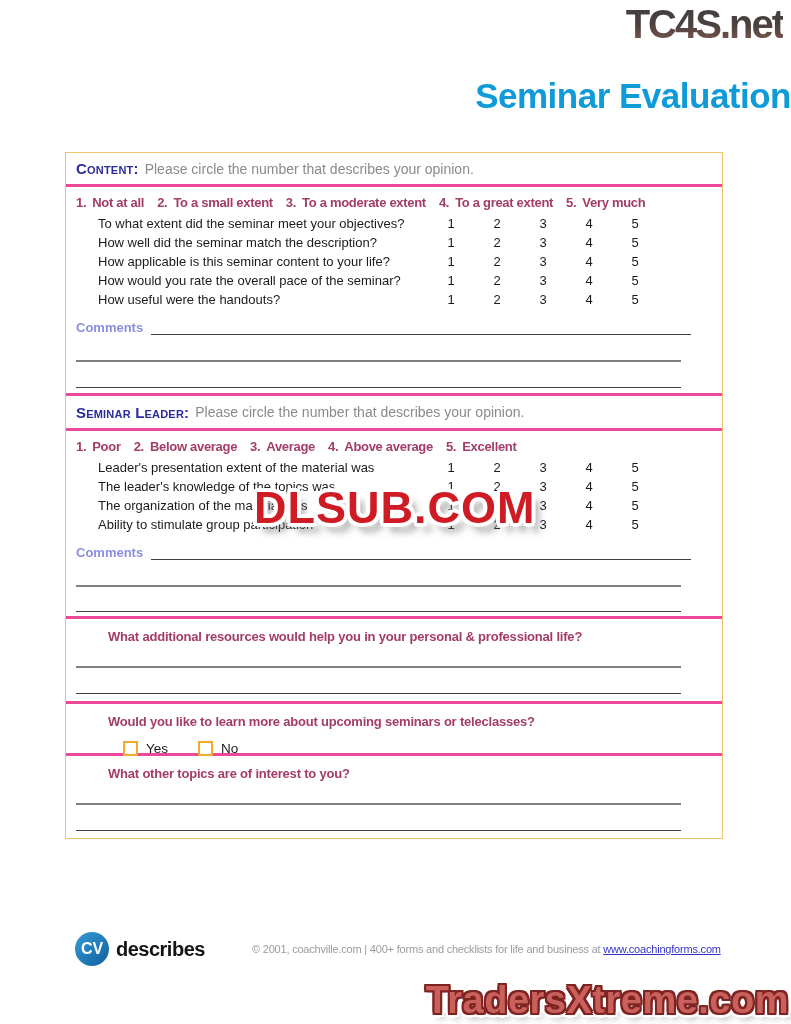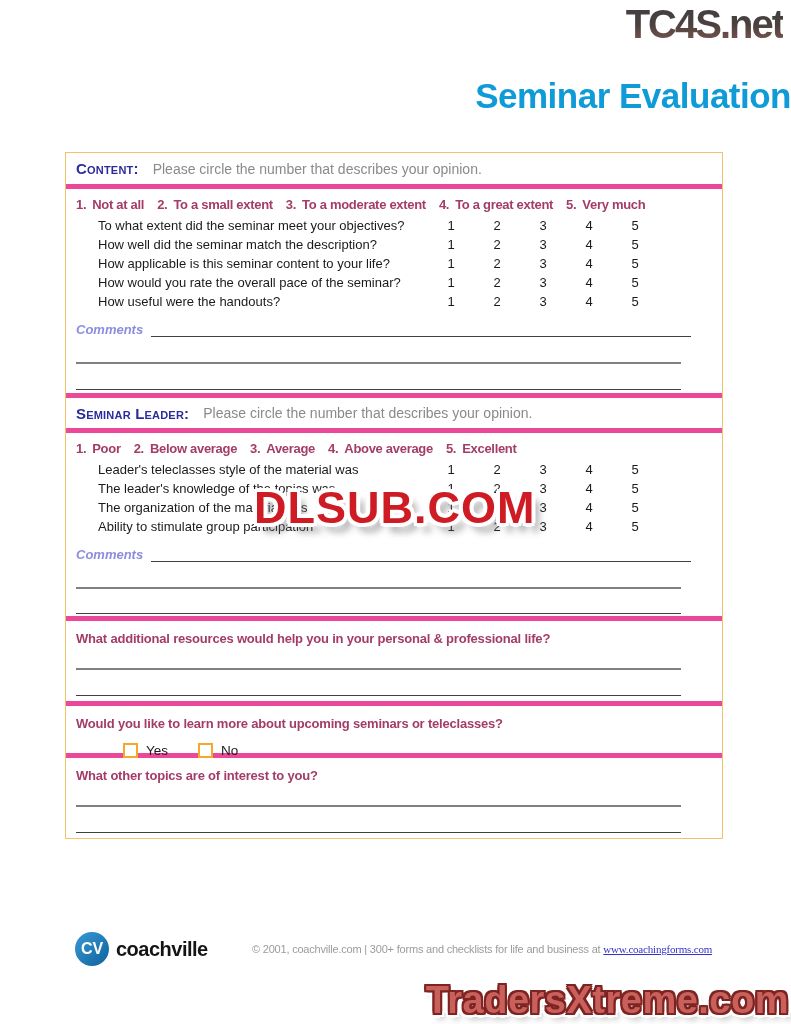--- a/index.html
+++ b/index.html
@@ -33,7 +33,7 @@
         box-sizing:border-box;font-size:13px;}
   .sec{box-sizing:border-box;padding:0 10px;}
   .sec + .sec{border-top:5px solid #ec4899;}
-  .sec-hdr{display:flex;align-items:center;gap:14px;}
+  .sec-hdr{display:flex;align-items:center;gap:6px;}
   .sec-label{font-weight:bold;font-variant:small-caps;font-size:15px;color:#2b2b9b;letter-spacing:0.2px;}
   .sec-instr{color:#8a8a8a;font-size:14px;}
   .h-content-hdr{height:31px;}

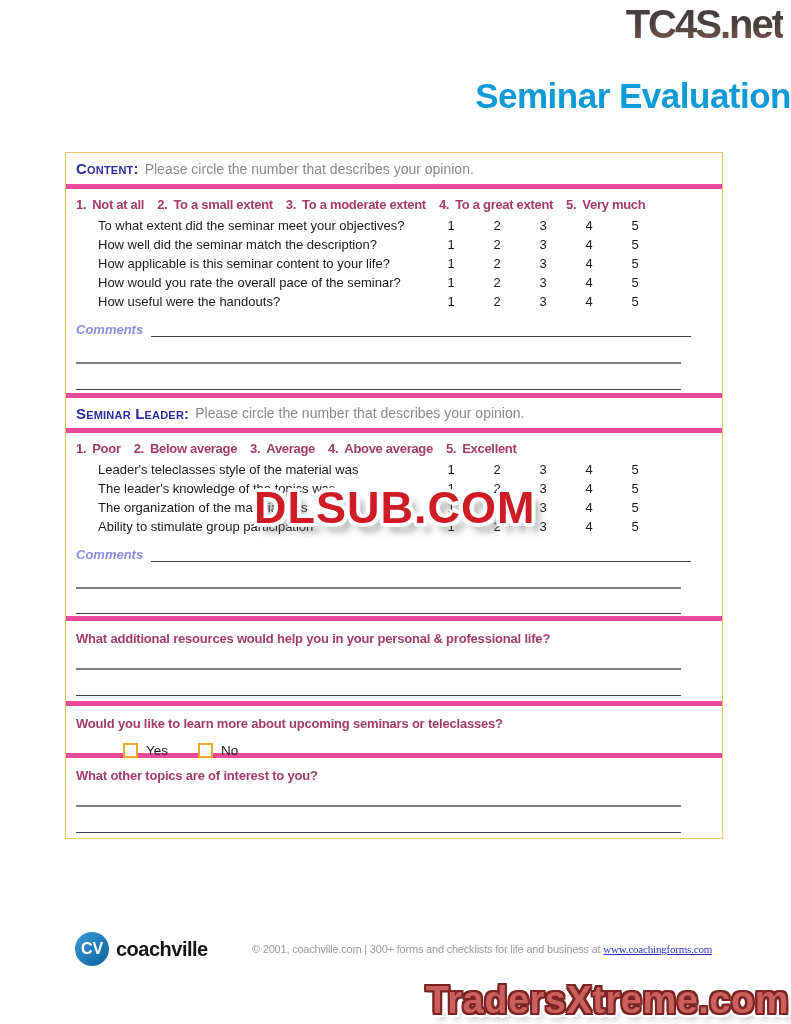--- a/index.html
+++ b/index.html
@@ -32,7 +32,7 @@
   .form{position:absolute;left:65px;top:152px;width:658px;border:1px solid #f2c36b;
         box-sizing:border-box;font-size:13px;}
   .sec{box-sizing:border-box;padding:0 10px;}
-  .sec + .sec{border-top:5px solid #ec4899;}
+  .sec + .sec{border-top:3px solid #ec4899;}
   .sec-hdr{display:flex;align-items:center;gap:6px;}
   .sec-label{font-weight:bold;font-variant:small-caps;font-size:15px;color:#2b2b9b;letter-spacing:0.2px;}
   .sec-instr{color:#8a8a8a;font-size:14px;}

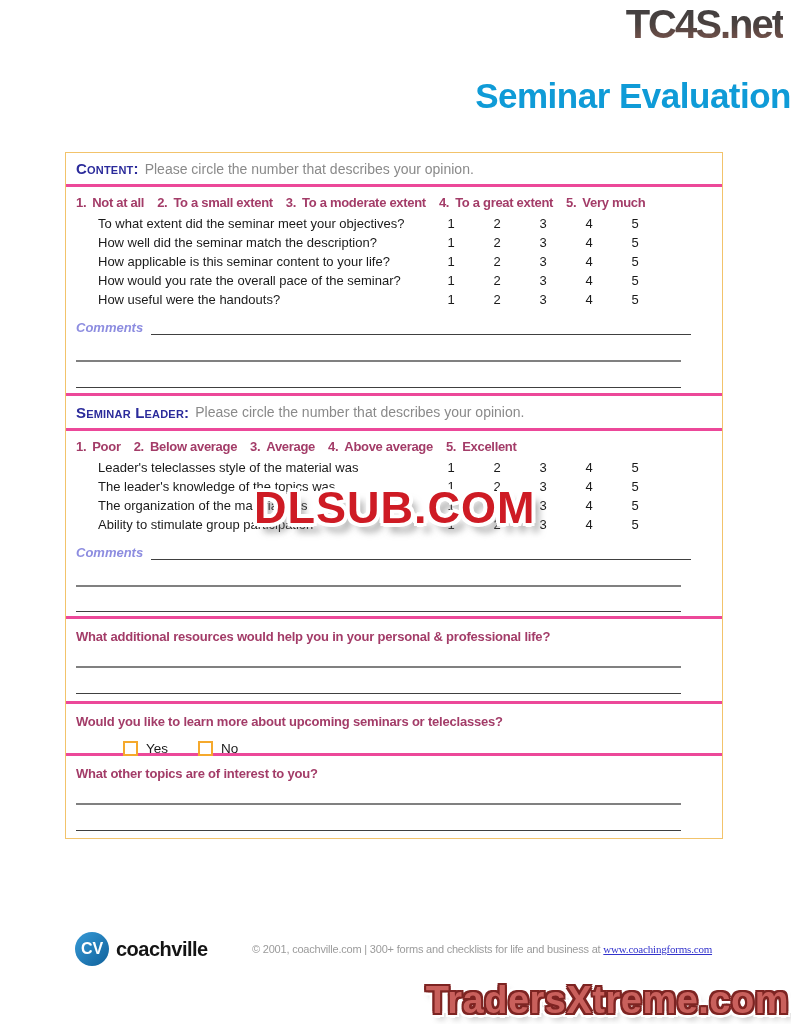--- a/index.html
+++ b/index.html
@@ -54,7 +54,7 @@
   .qtext{flex:0 0 330px;color:#1a1a1a;}
   .num{display:inline-block;width:46px;text-align:center;color:#1a1a1a;}
 
-  .comments{display:flex;align-items:flex-end;margin-top:10px;font-style:italic;}
+  .comments{display:flex;align-items:flex-end;margin-top:10px;}
   .comments-label{font-weight:bold;color:#8d8de0;margin-right:8px;}
   .comments-line{flex:0 0 auto;width:540px;border-bottom:1px solid #404040;height:15px;}
   .wline{width:605px;height:0;border-bottom:1px solid #404040;}

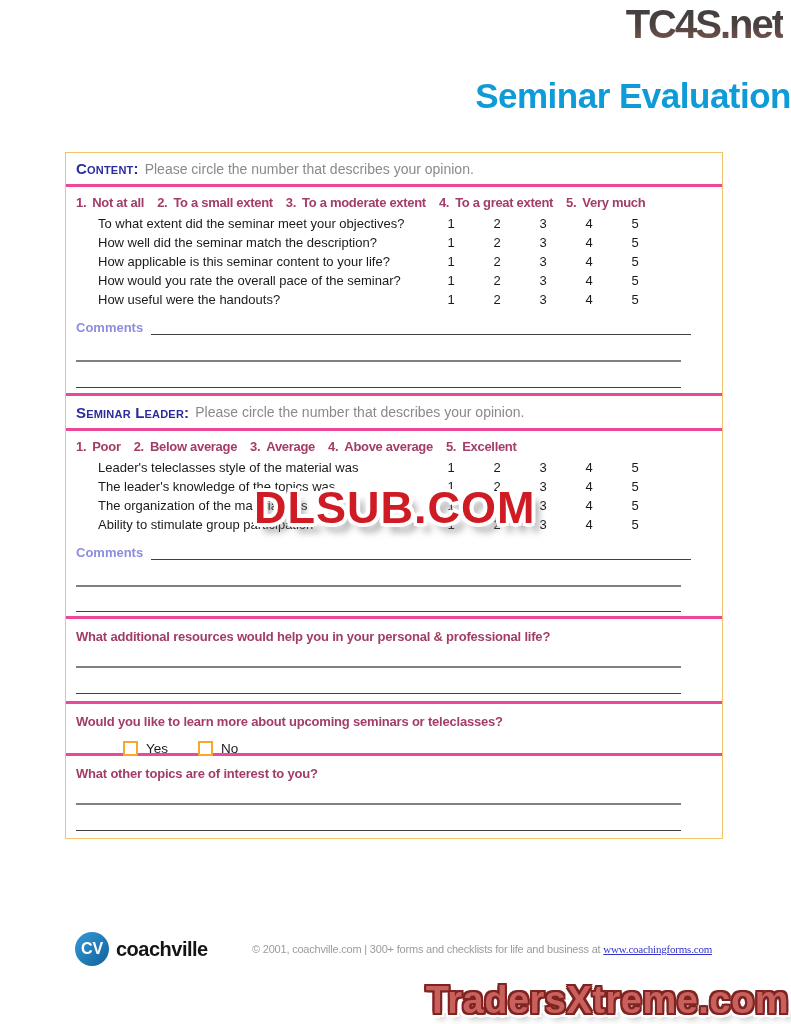--- a/index.html
+++ b/index.html
@@ -136,7 +136,7 @@
       <div class="scale-row"><span class="scale-item"><span class="sn">1.</span><span>Poor</span></span><span class="scale-item"><span class="sn">2.</span><span>Below average</span></span><span class="scale-item"><span class="sn">3.</span><span>Average</span></span><span class="scale-item"><span class="sn">4.</span><span>Above average</span></span><span class="scale-item"><span class="sn">5.</span><span>Excellent</span></span></div>
       <div class="q-rows">
         <div class="q-row">
-          <span class="qtext">Leader's teleclasses style of the material was</span>
+          <span class="qtext">Leader's presentation extent of the material was</span>
             <span><span class="num">1</span><span class="num">2</span><span class="num">3</span><span class="num">4</span><span class="num">5</span></span>
         </div>
         <div class="q-row">

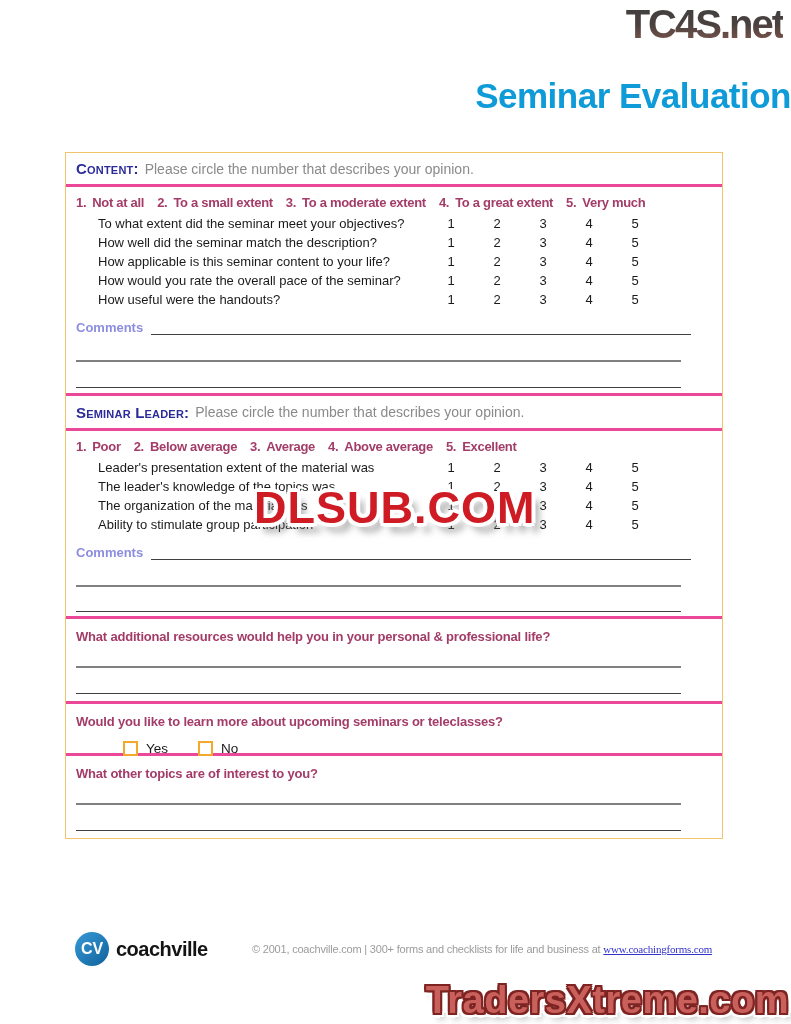--- a/index.html
+++ b/index.html
@@ -64,7 +64,7 @@
   .mt22{margin-top:22px;}
   .mt12{margin-top:12px;}
 
-  .q-head{padding-top:10px;font-weight:bold;color:#a33c68;letter-spacing:-0.2px;}
+  .q-head{padding-top:10px;font-weight:bold;color:#a33c68;letter-spacing:-0.2px;margin-left:32px;}
   .cb-row{display:flex;align-items:center;margin-top:12px;margin-left:47px;}
   .cbx{display:inline-block;width:11px;height:11px;border:2px solid #f5a92c;background:#fff;}
   .cb-label{margin-left:8px;margin-right:30px;font-size:13.5px;color:#1a1a1a;}

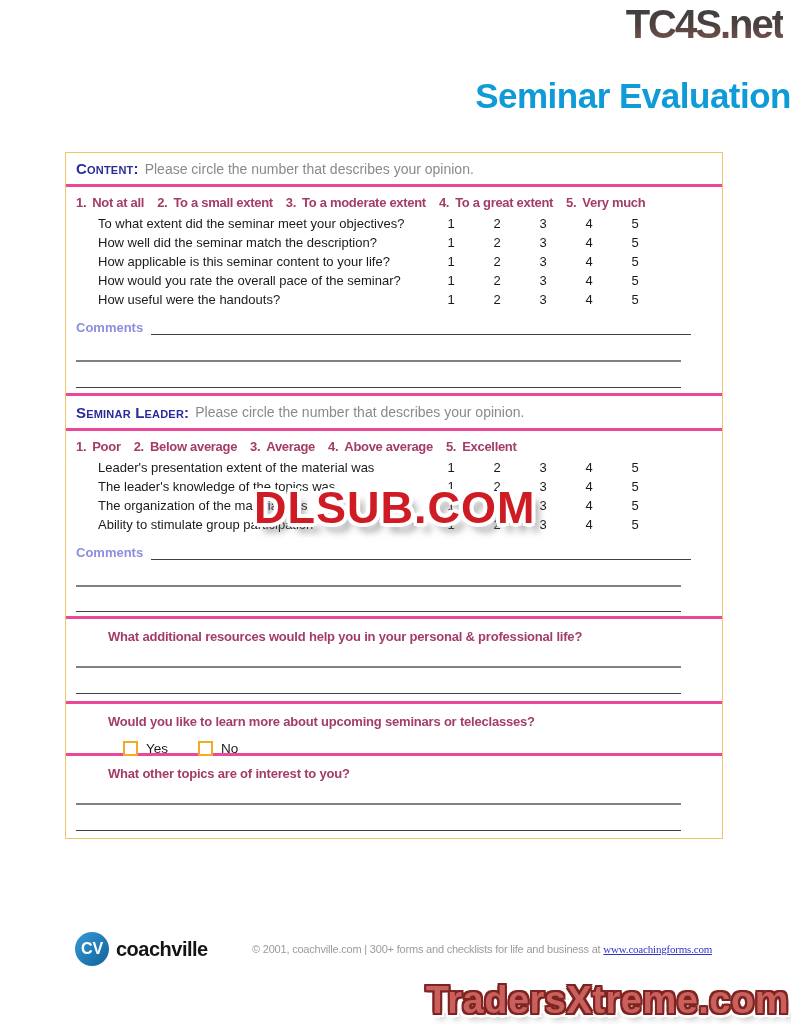--- a/index.html
+++ b/index.html
@@ -190,7 +190,7 @@
   <div class="footer">
     <div class="logo">
       <span class="cv-badge">CV</span>
-      <span class="logo-word">coachville</span>
+      <span class="logo-word">describes</span>
     </div>
     <div class="copyright">
       <span>© 2001, coachville.com | 300+ forms and checklists for life and business at </span><a href="#">www.coachingforms.com</a>

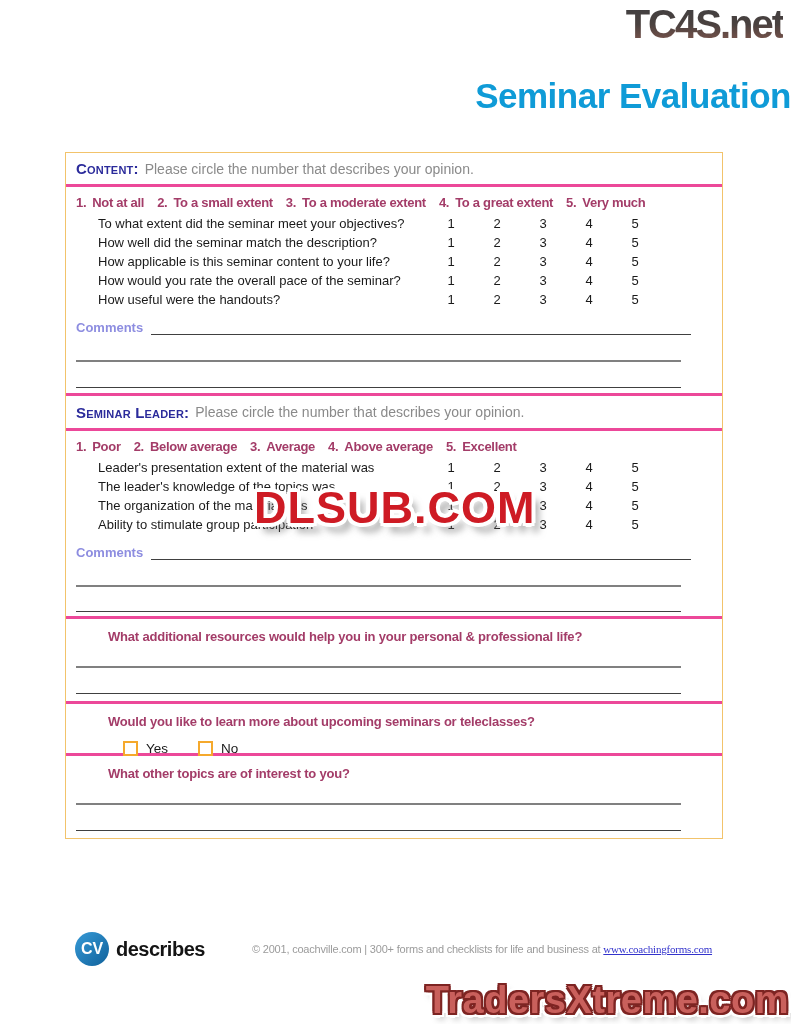--- a/index.html
+++ b/index.html
@@ -193,7 +193,7 @@
       <span class="logo-word">describes</span>
     </div>
     <div class="copyright">
-      <span>© 2001, coachville.com | 300+ forms and checklists for life and business at </span><a href="#">www.coachingforms.com</a>
+      <span>© 2001, coachville.com | 400+ forms and checklists for life and business at </span><a href="#">www.coachingforms.com</a>
     </div>
   </div>
 

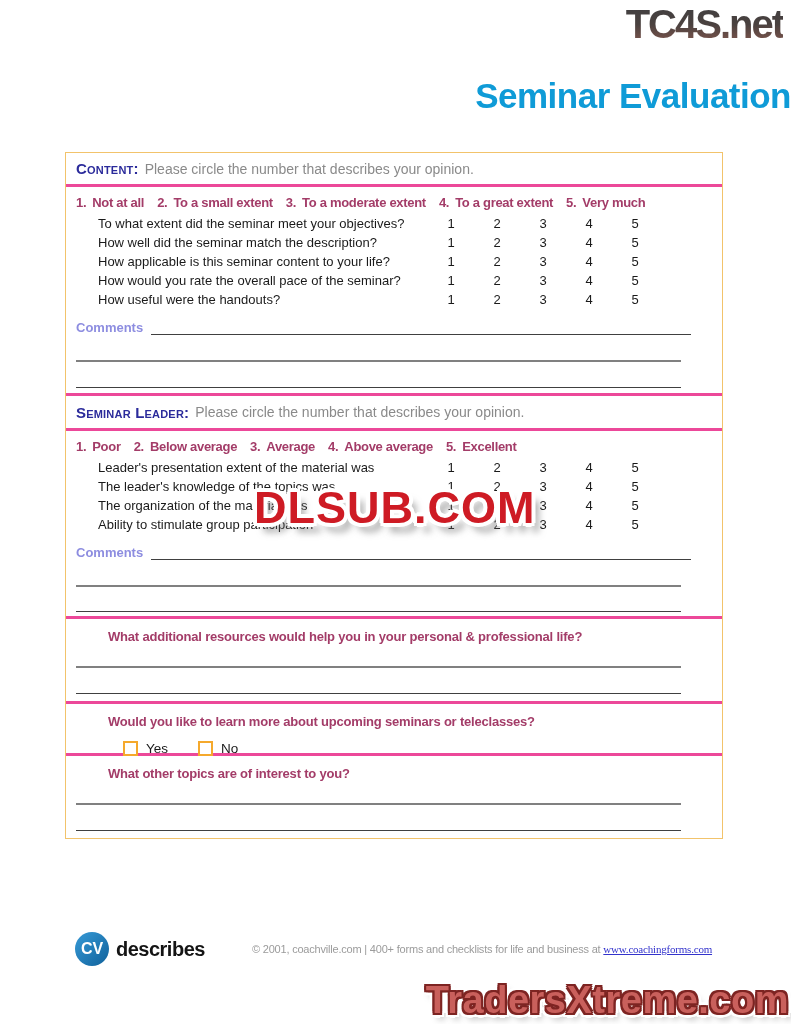--- a/index.html
+++ b/index.html
@@ -77,7 +77,7 @@
             color:#fff;font-weight:bold;font-size:16px;}
   .logo-word{margin-left:7px;font-size:20px;font-weight:bold;color:#141414;letter-spacing:-0.5px;}
   .copyright{position:absolute;left:252px;top:11px;font-size:11px;color:#9b9b9b;letter-spacing:-0.2px;white-space:nowrap;}
-  .copyright a{color:#3333cc;text-decoration:underline;font-family:Liberation Serif, serif;}
+  .copyright a{color:#3333cc;text-decoration:underline;}
 </style>
 </head>
 <body>

